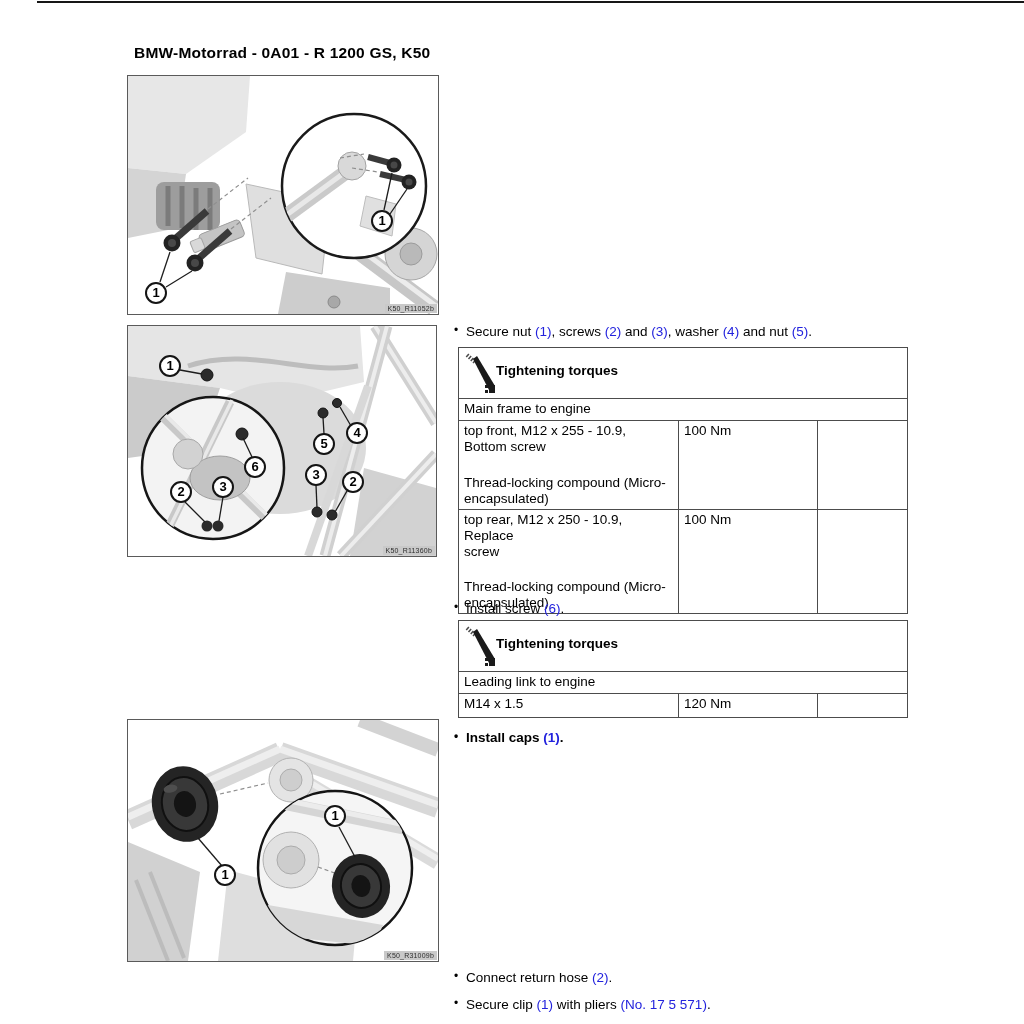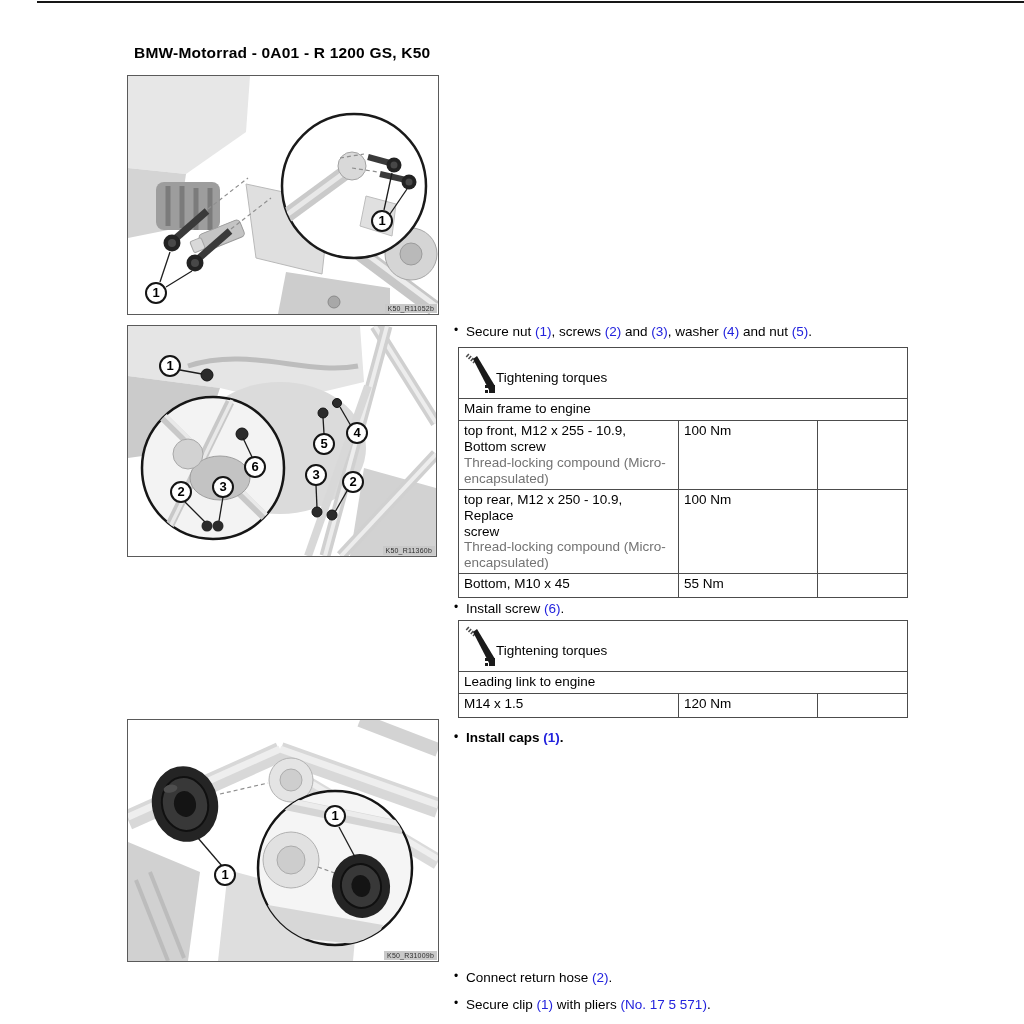--- a/index.html
+++ b/index.html
@@ -40,7 +40,7 @@
   #t1{top:347px;} #t2{top:620px;}
   table.torque td{border:1px solid #4c4c4c;padding:2px 5px;vertical-align:top;}
   td.hdr-cell{height:46px;position:relative;padding:0;}
-  .hdr-title{position:absolute;left:37px;bottom:12px;font-weight:normal;}
+  .hdr-title{position:absolute;left:37px;bottom:19px;font-weight:bold;}
   .wrench{position:absolute;left:4px;top:3px;}
   td.section-cell{font-weight:normal;height:17px;}
   td.row3{height:19px;}

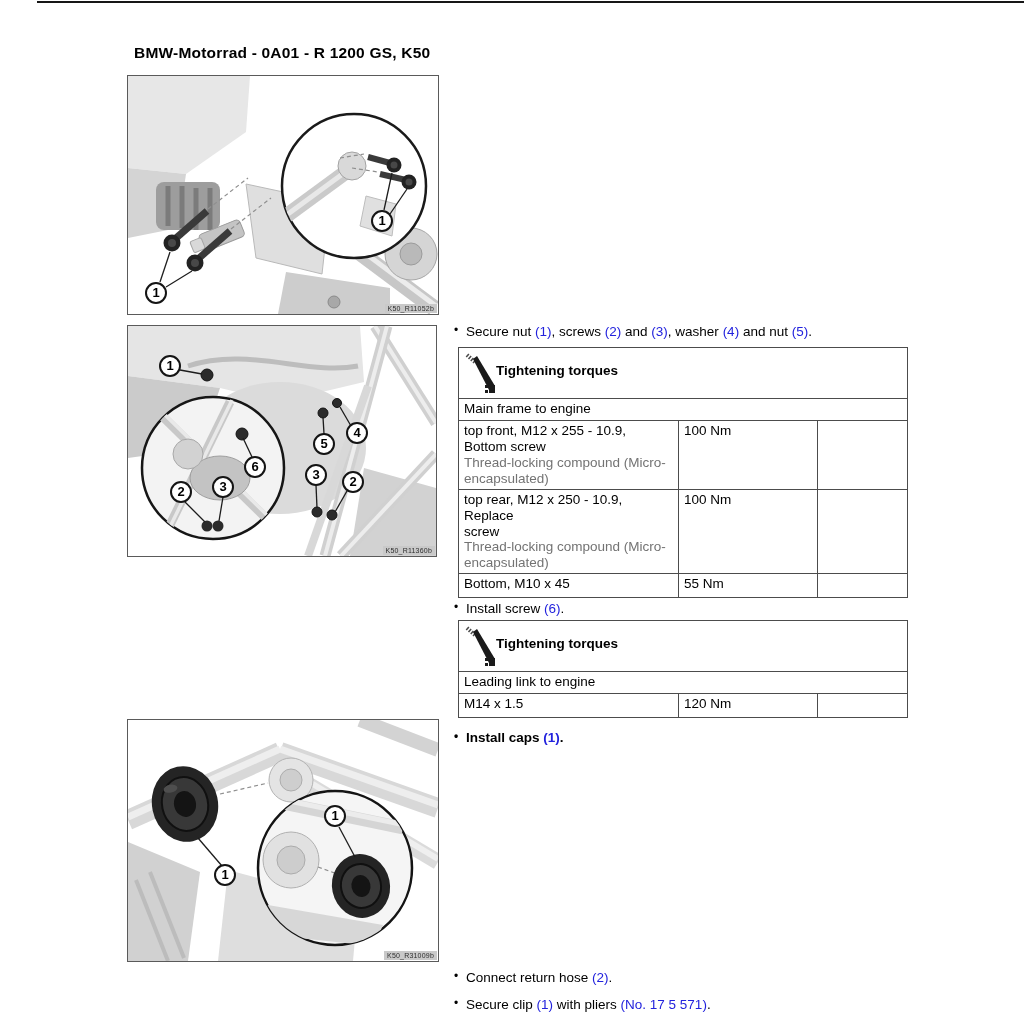--- a/index.html
+++ b/index.html
@@ -44,7 +44,7 @@
   .wrench{position:absolute;left:4px;top:3px;}
   td.section-cell{font-weight:normal;height:17px;}
   td.row3{height:19px;}
-  .note{color:#737373;margin-top:0;}
+  .note{color:#000000;margin-top:20px;}
 </style>
 </head>
 <body>

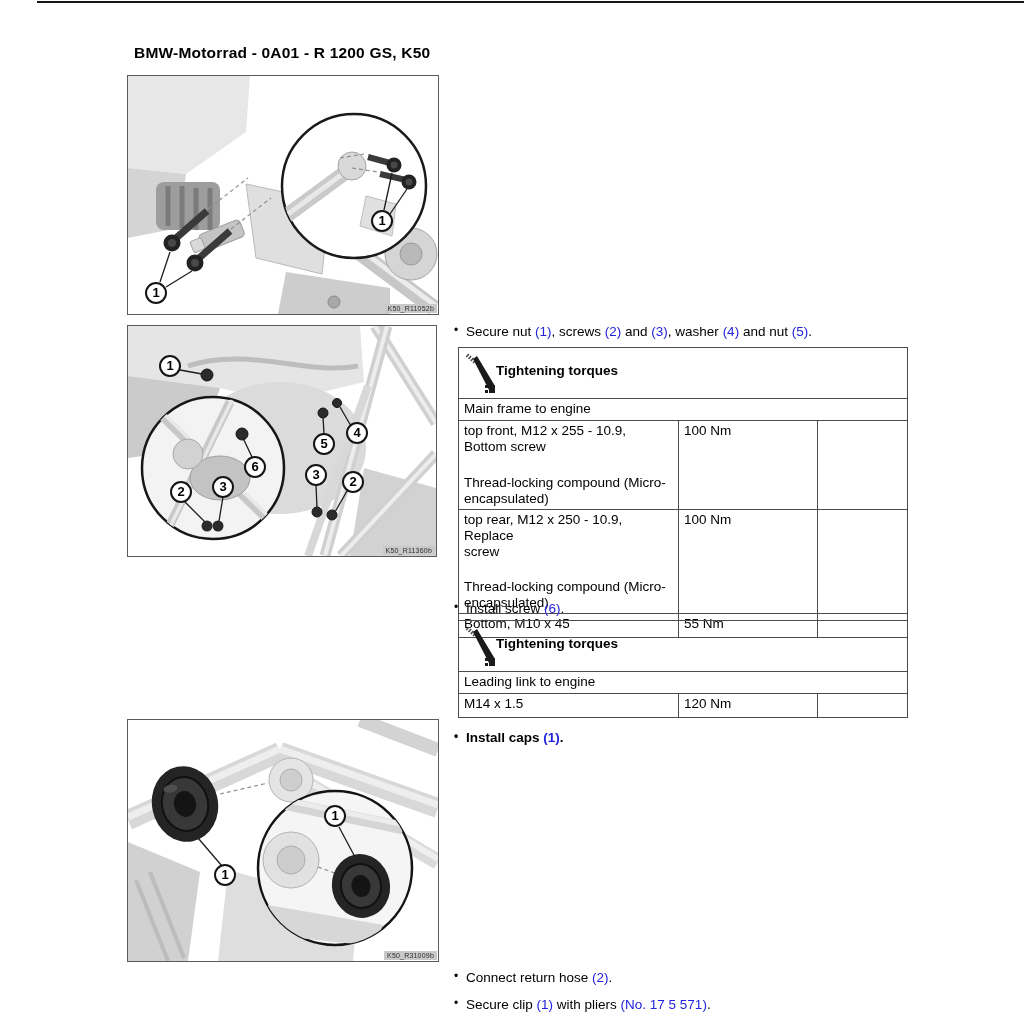--- a/index.html
+++ b/index.html
@@ -251,11 +251,6 @@
     <td>100 Nm</td>
     <td></td>
   </tr>
-  <tr>
-    <td class="row3">Bottom, M10 x 45</td>
-    <td>55 Nm</td>
-    <td></td>
-  </tr>
 </tbody>
   </table>
 

